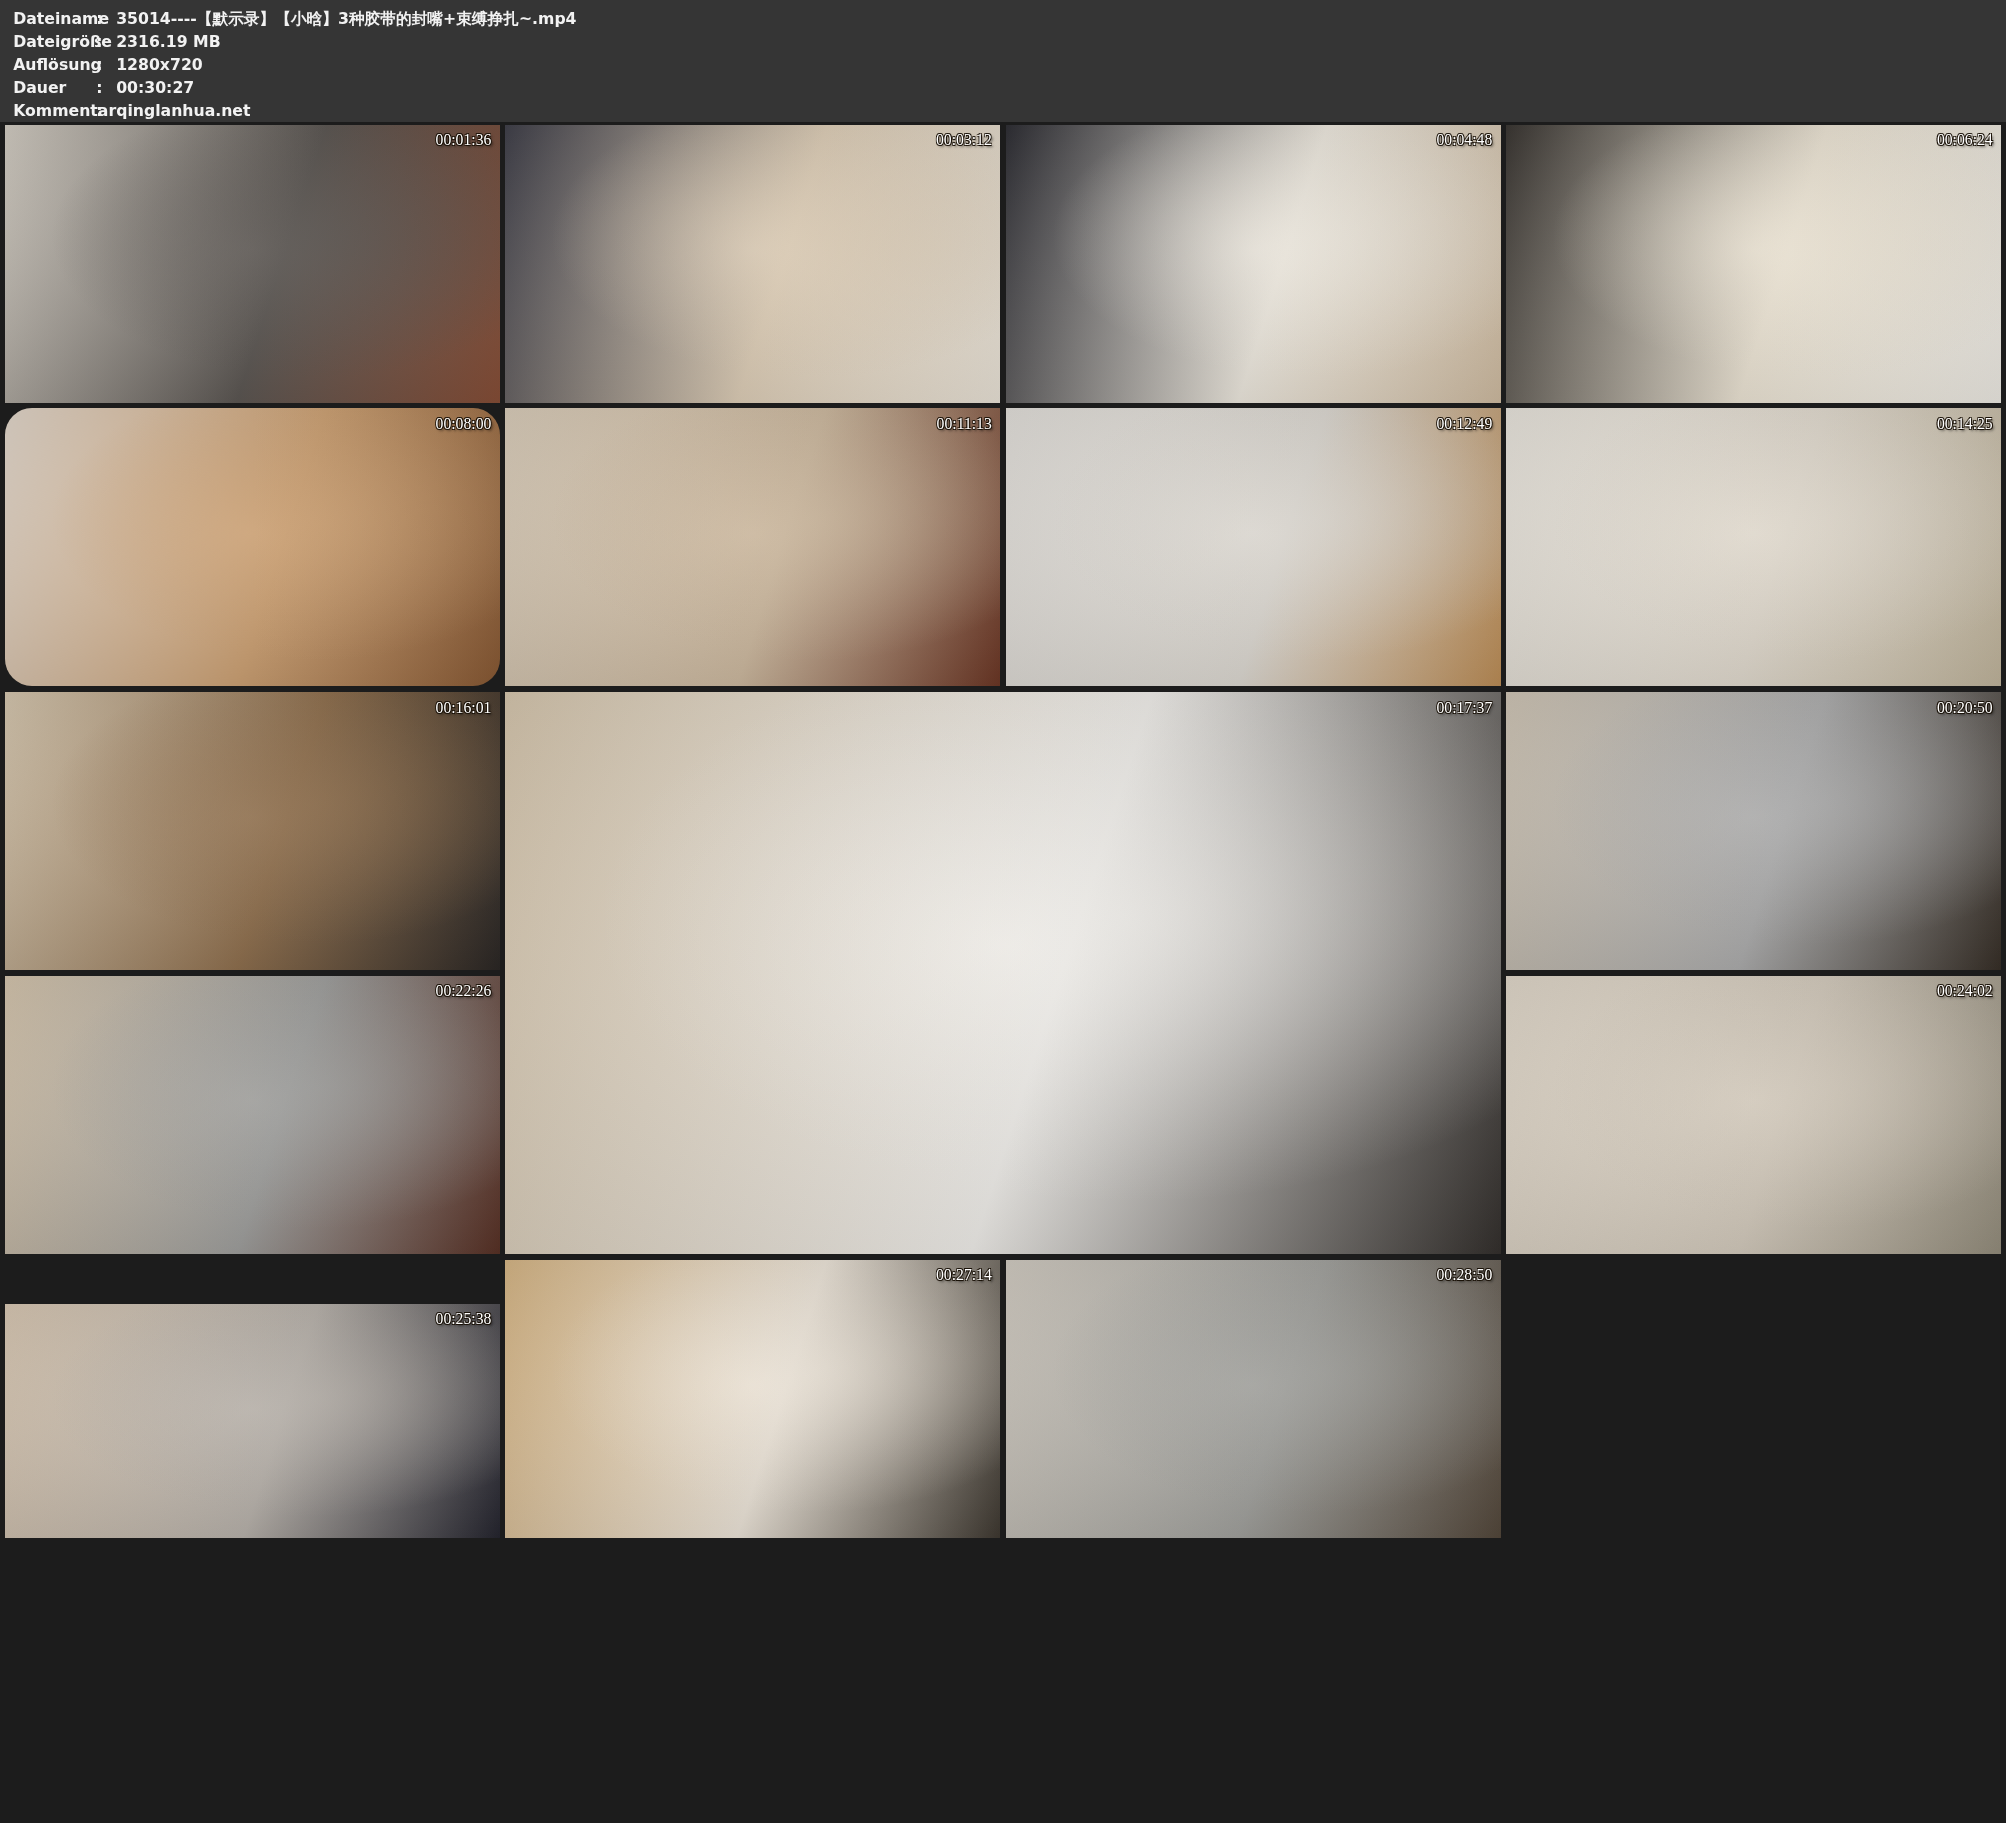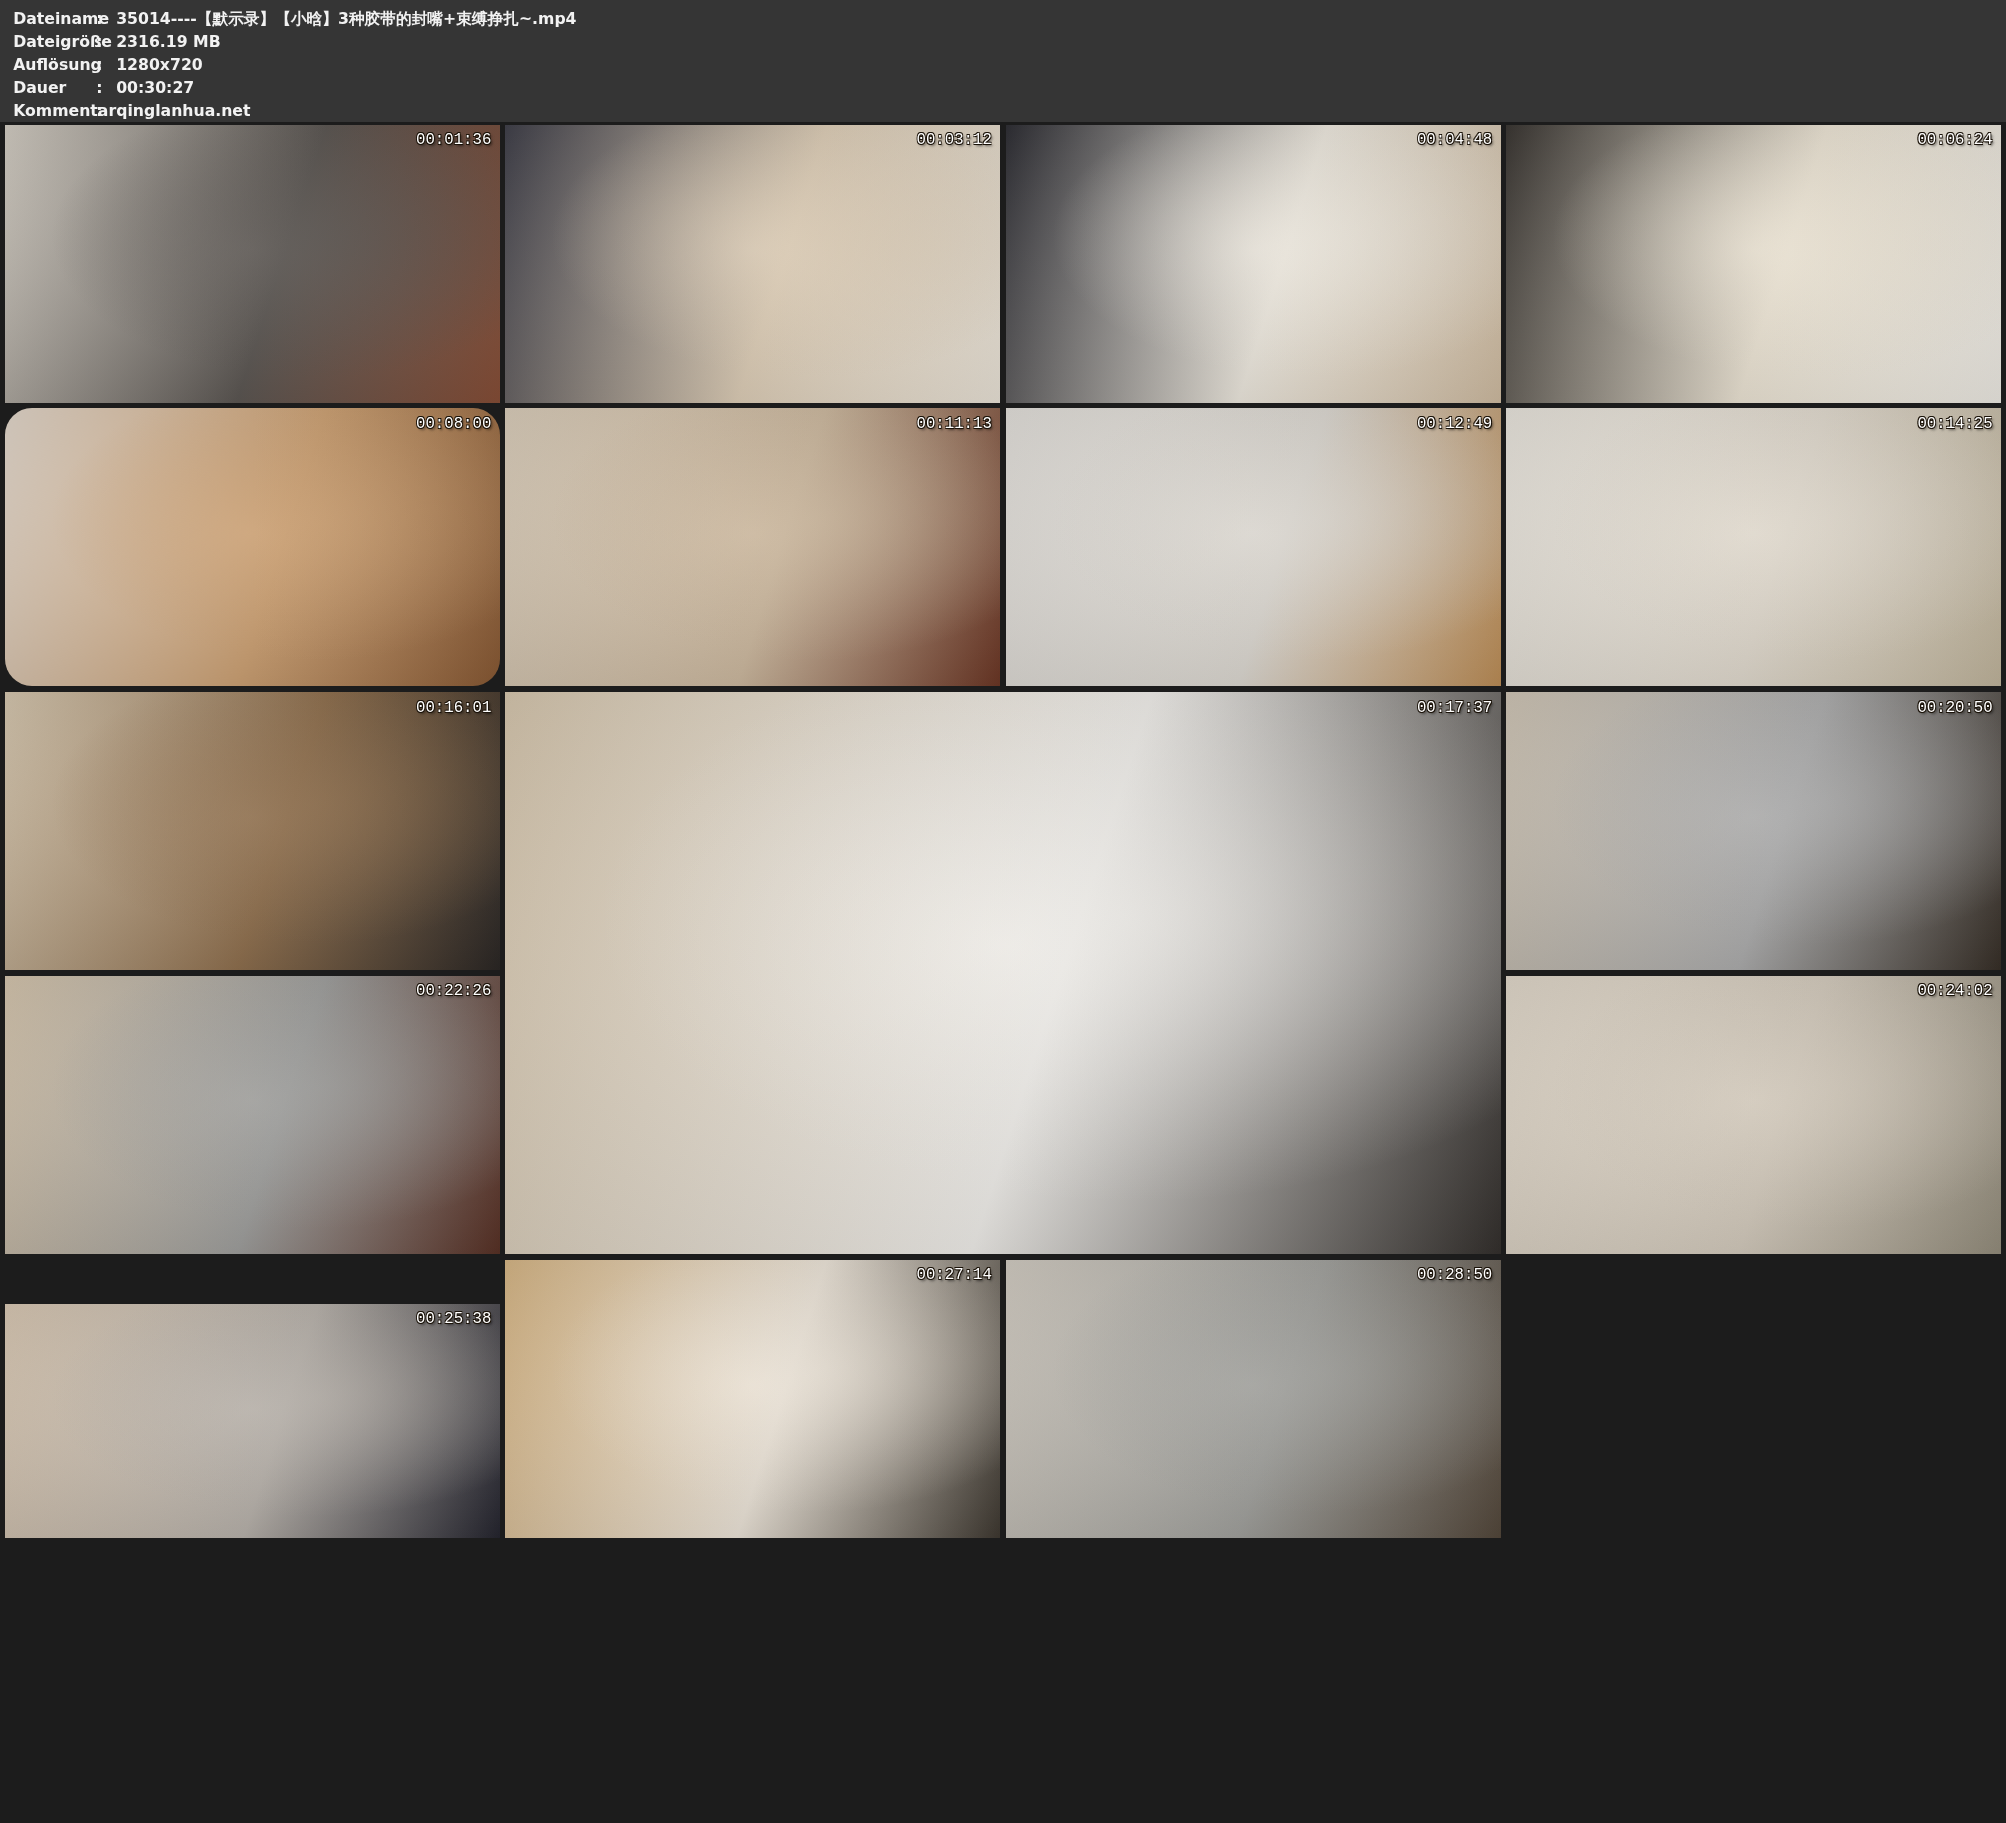--- a/index.html
+++ b/index.html
@@ -54,7 +54,7 @@
     position: absolute;
     top: 6.6px; right: 8.3px;
     z-index: 2;
-    font-family: Liberation Mono, monospace;
+    font-family: Liberation Serif, serif;
     font-size: 15.7px;
     color: #ffffff;
     letter-spacing: 0px;

